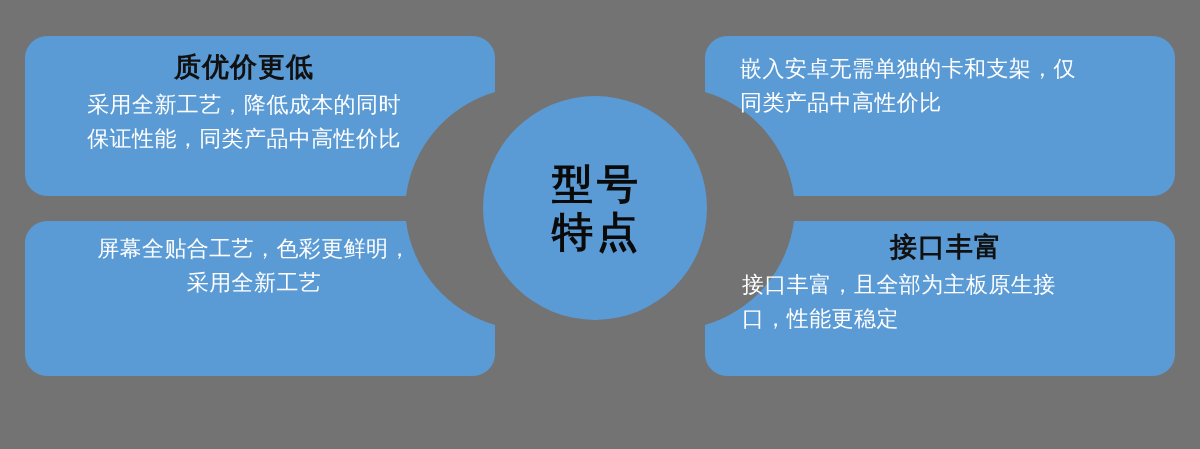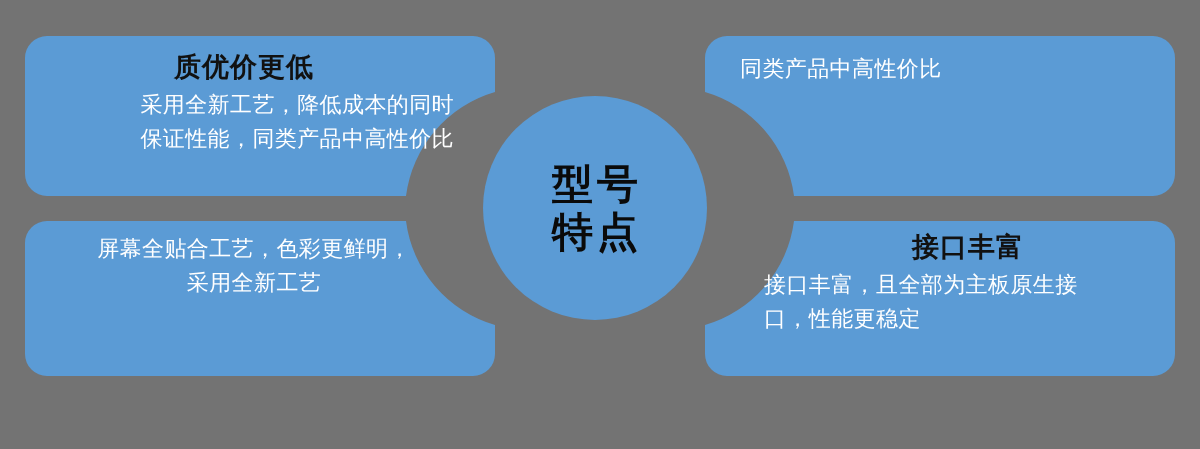--- a/index.html
+++ b/index.html
@@ -143,6 +143,7 @@
 
   <div class="card-text" id="tr-text">
     <div class="card-body">
+      <span class="ln">嵌入安卓无需单独的卡和支架，仅</span>
       <span class="ln">同类产品中高性价比</span>
     </div>
   </div>

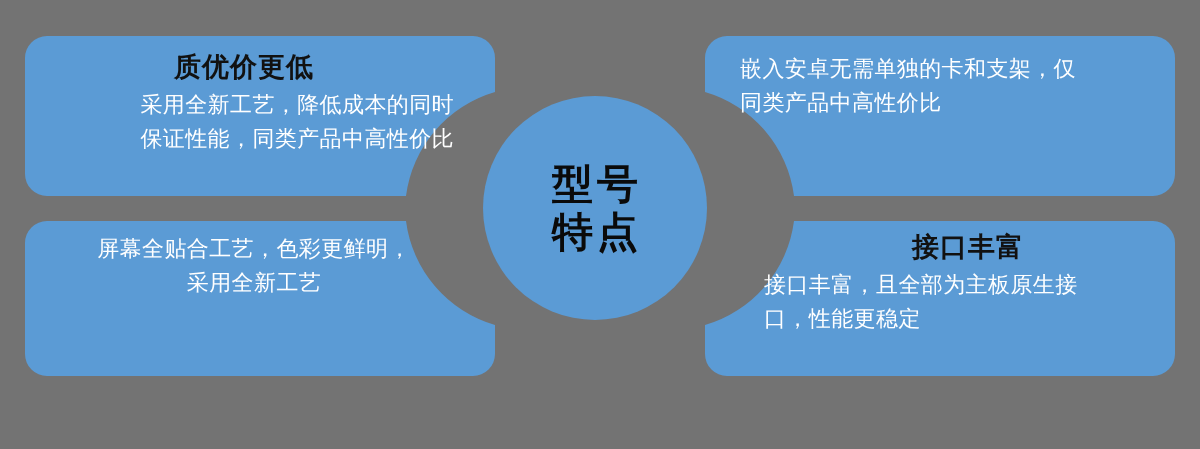--- a/index.html
+++ b/index.html
@@ -48,7 +48,7 @@
 
   
   #tl-text { left: 34px;  top: 52px;  width: 420px; }
-  #tl-text .card-body { text-align: right; }
+  #tl-text .card-body { text-align: center; }
   
   #bl-text { left: 34px;  top: 232px; width: 420px; }
   #bl-text .card-body { text-align: center; padding-left: 20px; }

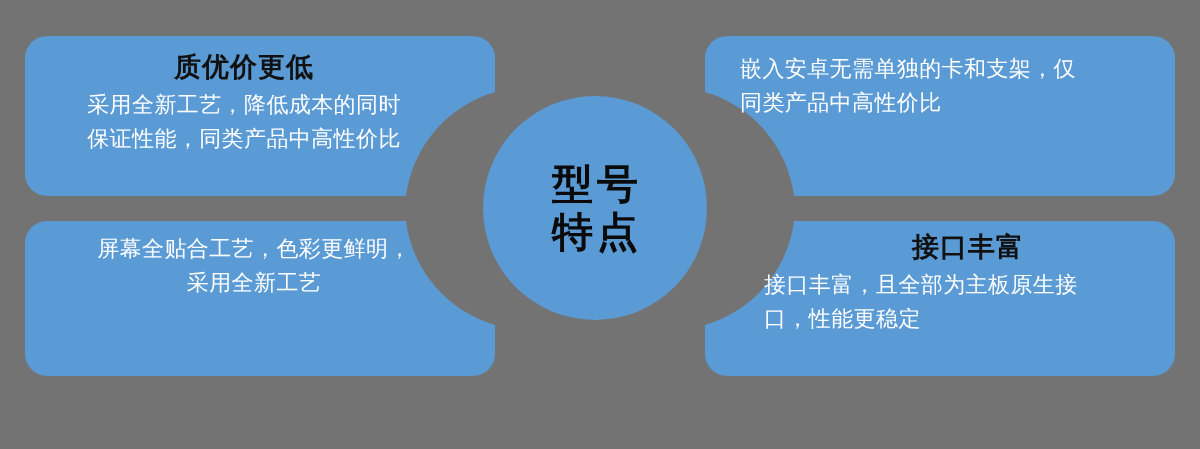--- a/index.html
+++ b/index.html
@@ -56,7 +56,7 @@
   #tr-text { left: 728px; top: 52px;  width: 430px; }
   #tr-text .card-body { text-align: left; padding-left: 12px; }
   
-  #br-text { left: 748px; top: 232px; width: 440px; }
+  #br-text { left: 726px; top: 232px; width: 440px; }
   #br-text .card-body { text-align: left; padding-left: 16px; }
 
   

